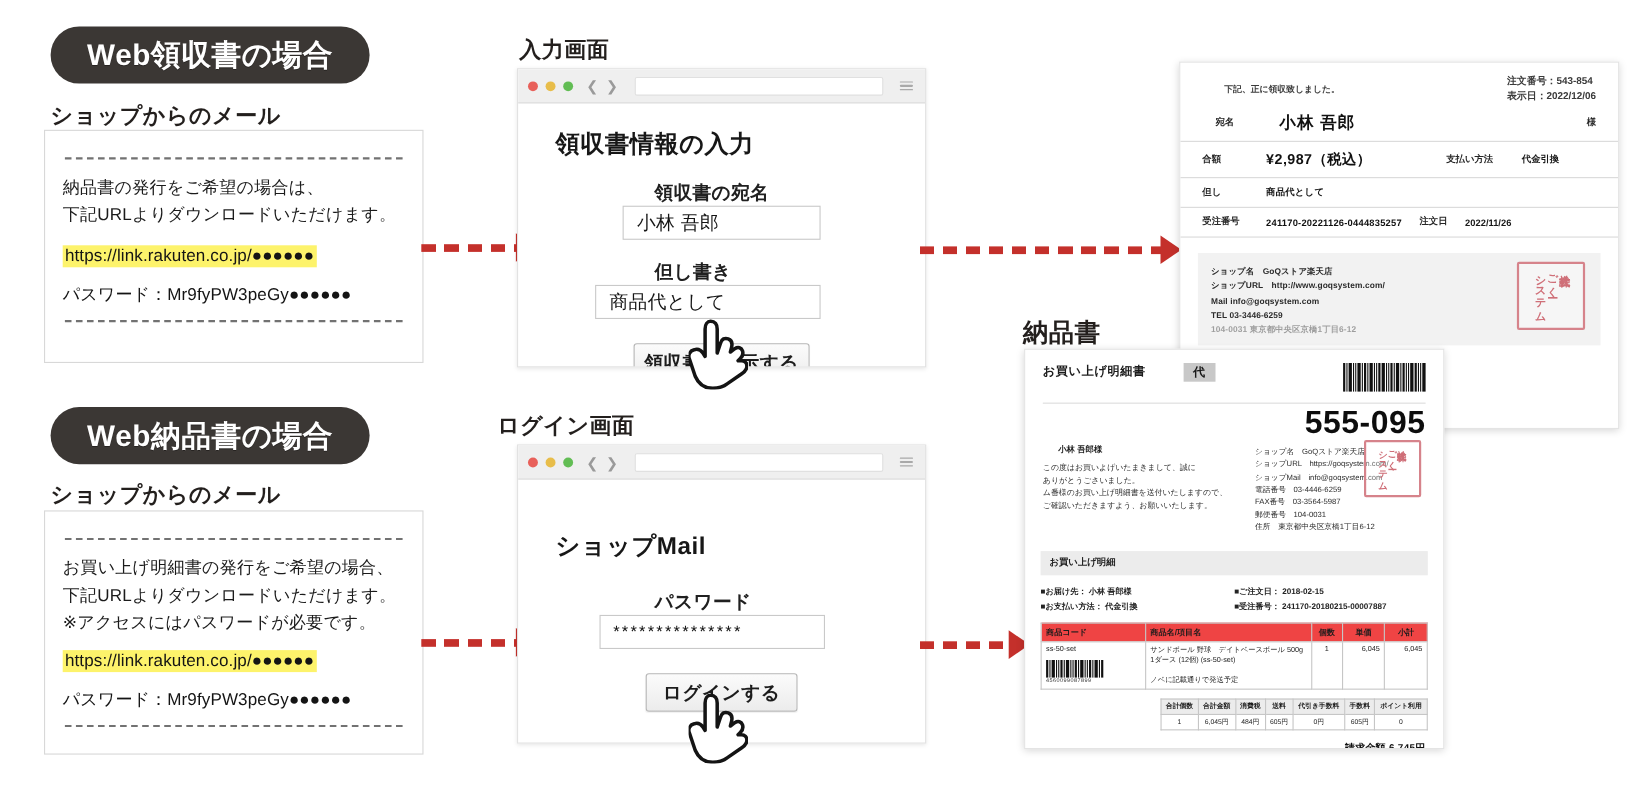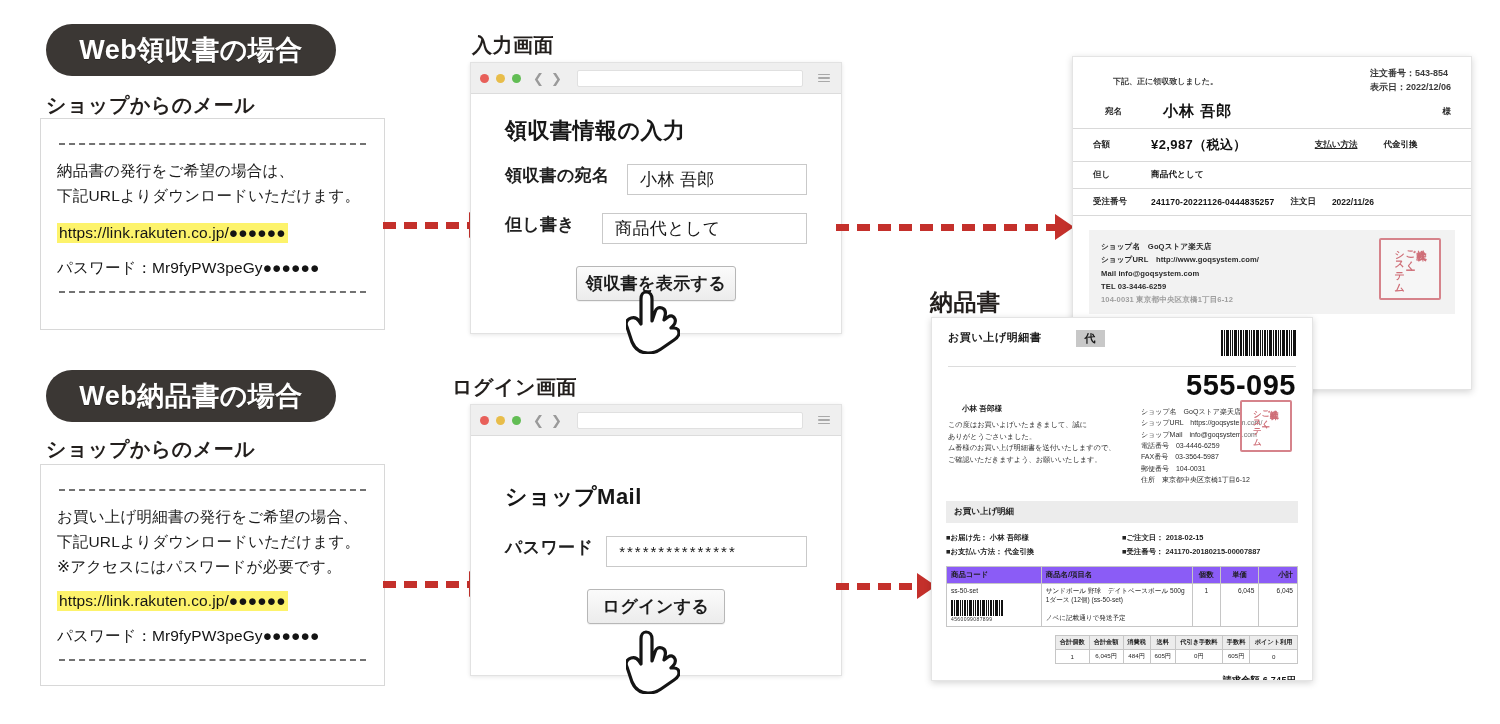--- a/index.html
+++ b/index.html
@@ -281,7 +281,7 @@
     <div class="rc-row">
       <div class="rc-k">合額</div>
       <div class="rc-v mid">¥2,987（税込）</div>
-      <div class="rc-k2" style="margin-left:68px;text-decoration:underline;">支払い方法</div>
+      <div class="rc-k2" style="margin-left:68px;">支払い方法</div>
       <div class="rc-v2">代金引換</div>
     </div>
 

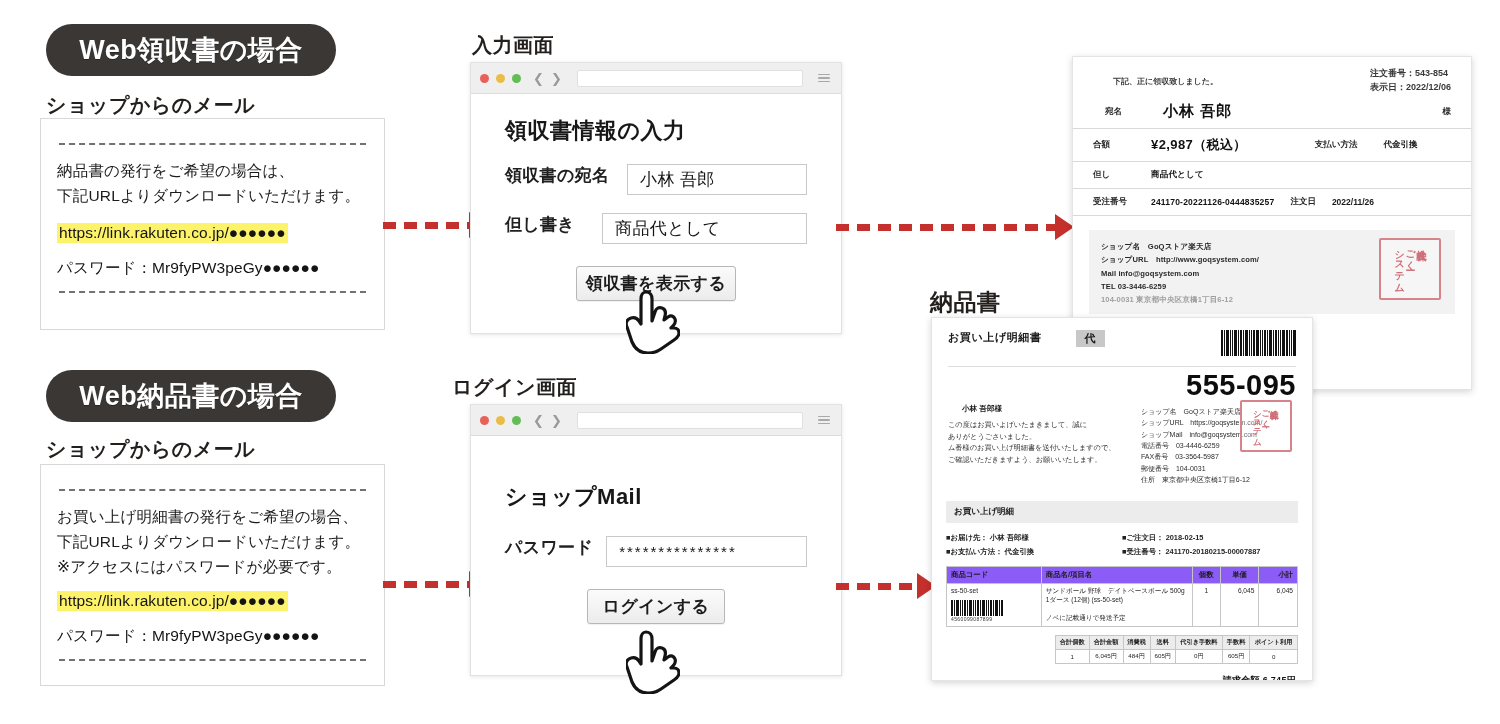--- a/index.html
+++ b/index.html
@@ -92,7 +92,7 @@
   .hamb i{display:block;height:1.5px;background:#a9a9a9;border-radius:1px;}
   .br-body{padding:22px 34px 26px 34px;}
   .br-title{font-size:22px;font-weight:bold;letter-spacing:.5px;color:#171717;}
-  .frow{display:flex;margin-top:18px;}
+  .frow{display:flex;align-items:center;margin-top:18px;flex-direction:column;}
   .flabel{font-size:17px;font-weight:bold;color:#202020;letter-spacing:.3px;}
   .finput{
     border:1px solid #c9c9c9;background:#fff;box-sizing:border-box;

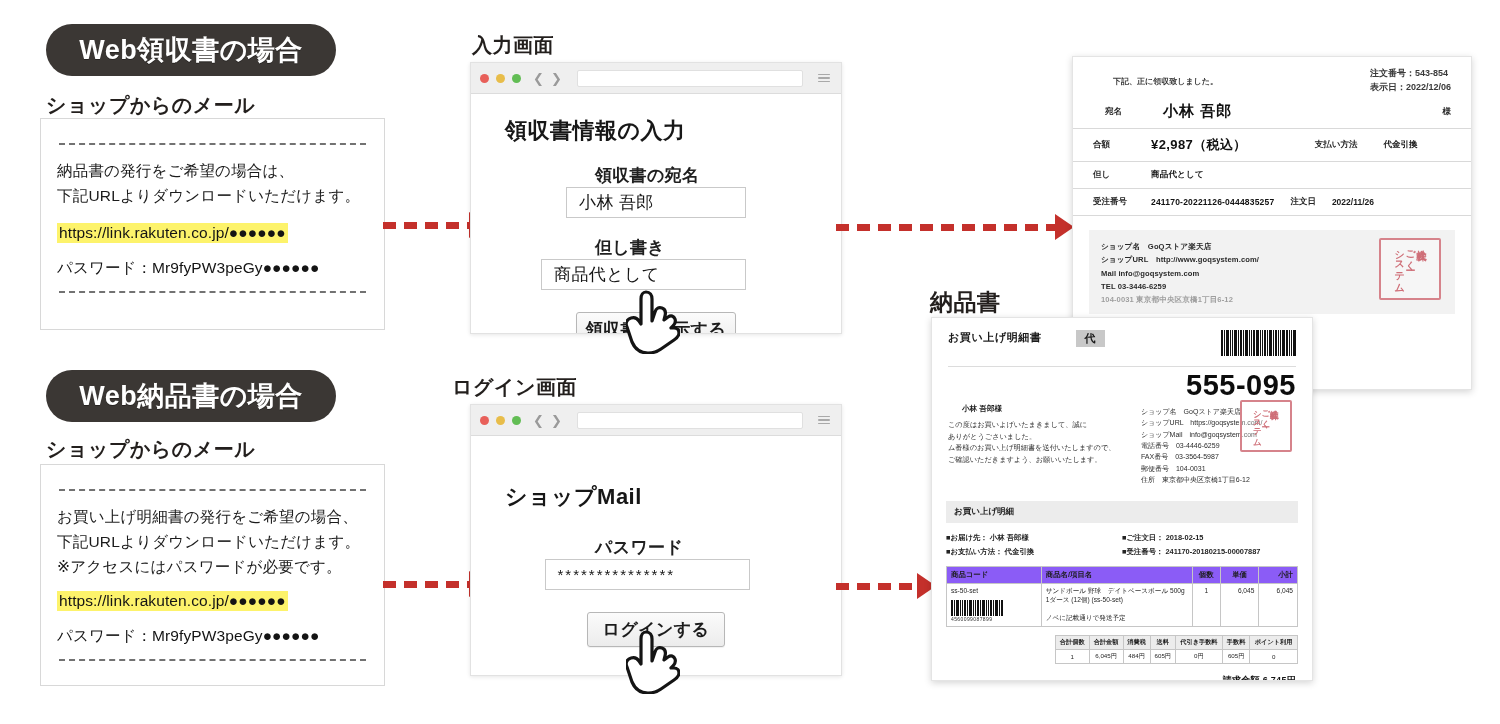--- a/index.html
+++ b/index.html
@@ -180,7 +180,7 @@
   .dn-info div{font-size:7.4px;line-height:1.8;color:#242424;font-weight:bold;white-space:nowrap;}
   .dn-info .c1{width:50%;}
   .tbl{margin:8px 14px 0 14px;width:calc(100% - 28px);border-collapse:collapse;}
-  .tbl th{background:#8b5cf6;border:1px solid #c6c6c6;font-size:7.4px;font-weight:bold;color:#1c1c1c;padding:3px 4px;text-align:left;}
+  .tbl th{background:#ef4444;border:1px solid #c6c6c6;font-size:7.4px;font-weight:bold;color:#1c1c1c;padding:3px 4px;text-align:left;}
   .tbl td{border:1px solid #c6c6c6;font-size:6.6px;color:#262626;padding:3px 4px;vertical-align:top;}
   .tbl td.c{text-align:center;}
   .tbl td.r{text-align:right;}

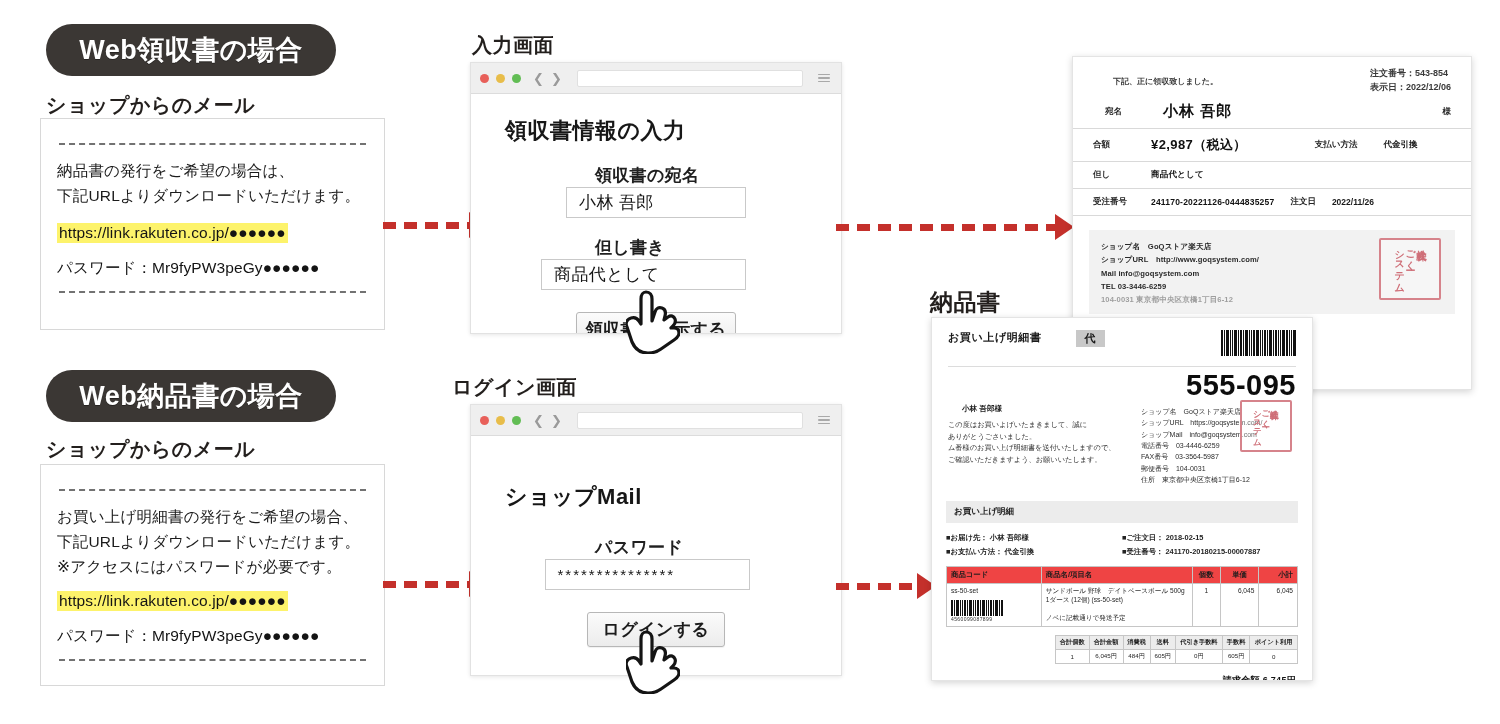--- a/index.html
+++ b/index.html
@@ -457,7 +457,7 @@
           <th>商品名/項目名</th>
           <th style="width:8%;text-align:center">個数</th>
           <th style="width:11%;text-align:center">単価</th>
-          <th style="width:11%;text-align:right">小計</th>
+          <th style="width:11%;text-align:center">小計</th>
         </tr>
       </thead>
       <tbody>

